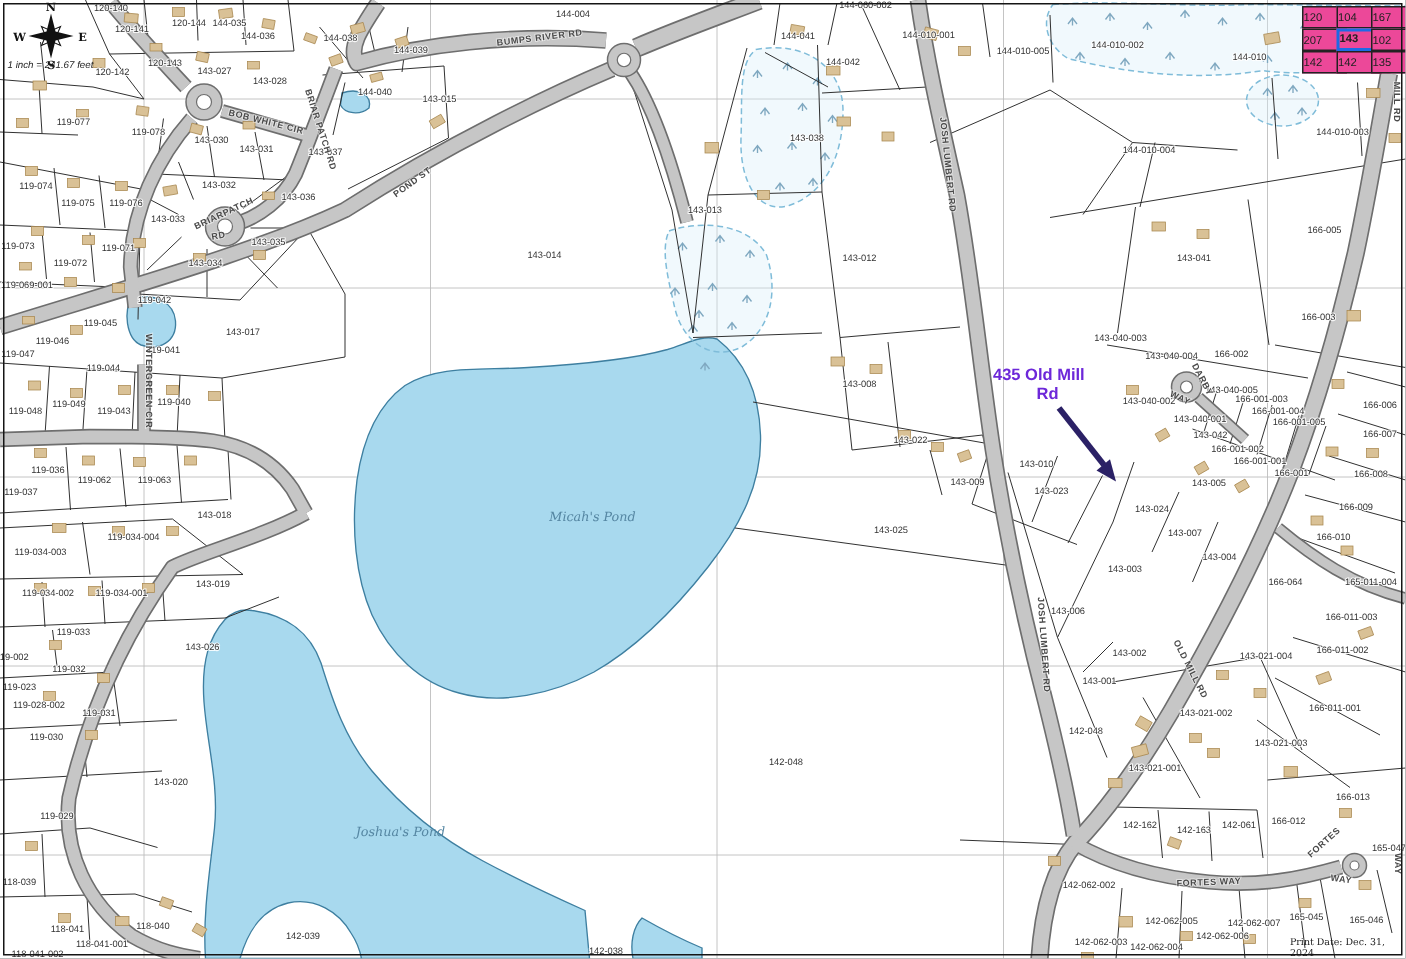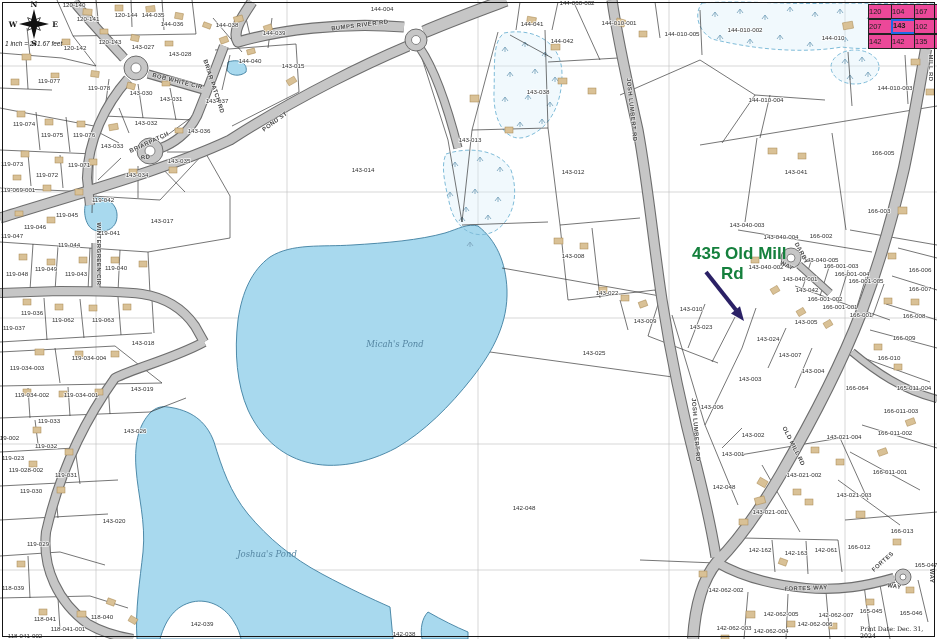--- a/index.html
+++ b/index.html
@@ -14,7 +14,7 @@
   .wlbl{font-family:"DejaVu Serif",serif;font-style:italic;font-size:8.5px;fill:#5687a3;}
   .cmp{font-family:"DejaVu Serif",serif;font-weight:bold;font-size:7.5px;fill:#111;}
   #annotation{position:absolute;left:662px;top:244px;width:110px;z-index:20;
-              font-weight:bold;font-size:17px;line-height:1.15;color:#15803d;padding-left:30px;}
+              font-weight:bold;font-size:11px;line-height:1.15;color:#6d28d9;}
   #annotation .l2{margin-left:29px;}
   #scale{position:absolute;left:5px;top:40px;z-index:20;font-family:Liberation Sans, sans-serif;
          font-style:italic;font-size:6.5px;color:#222;}

